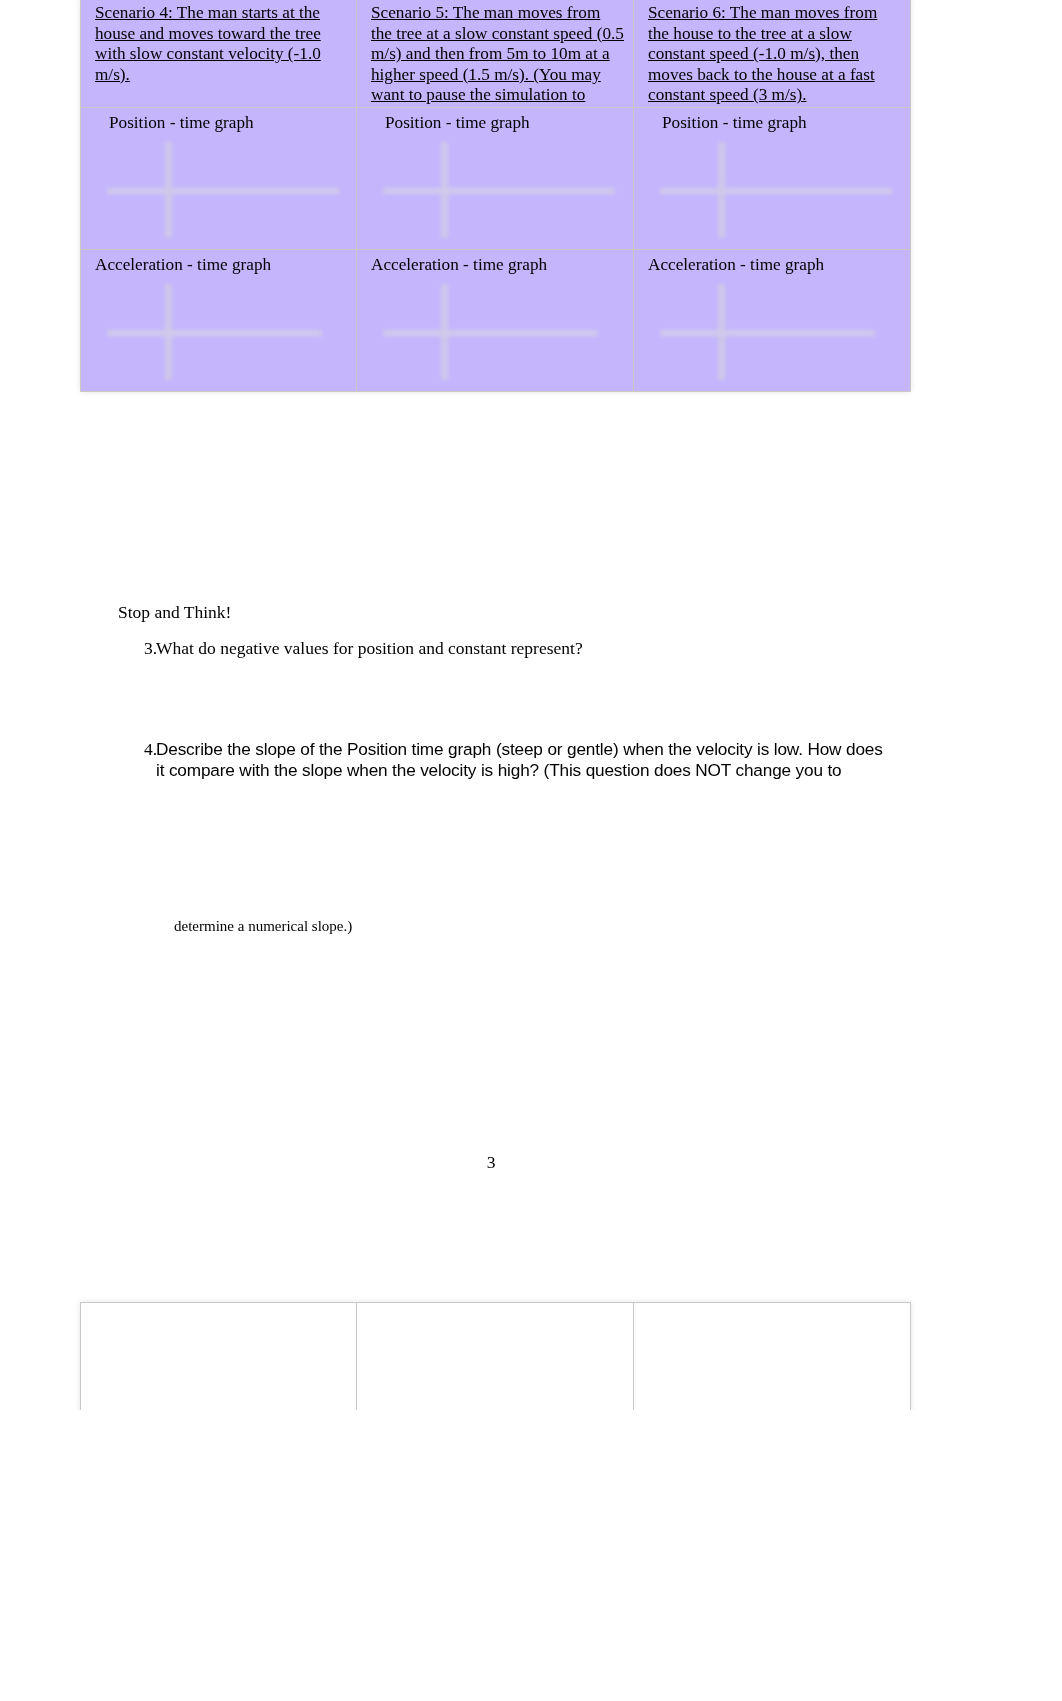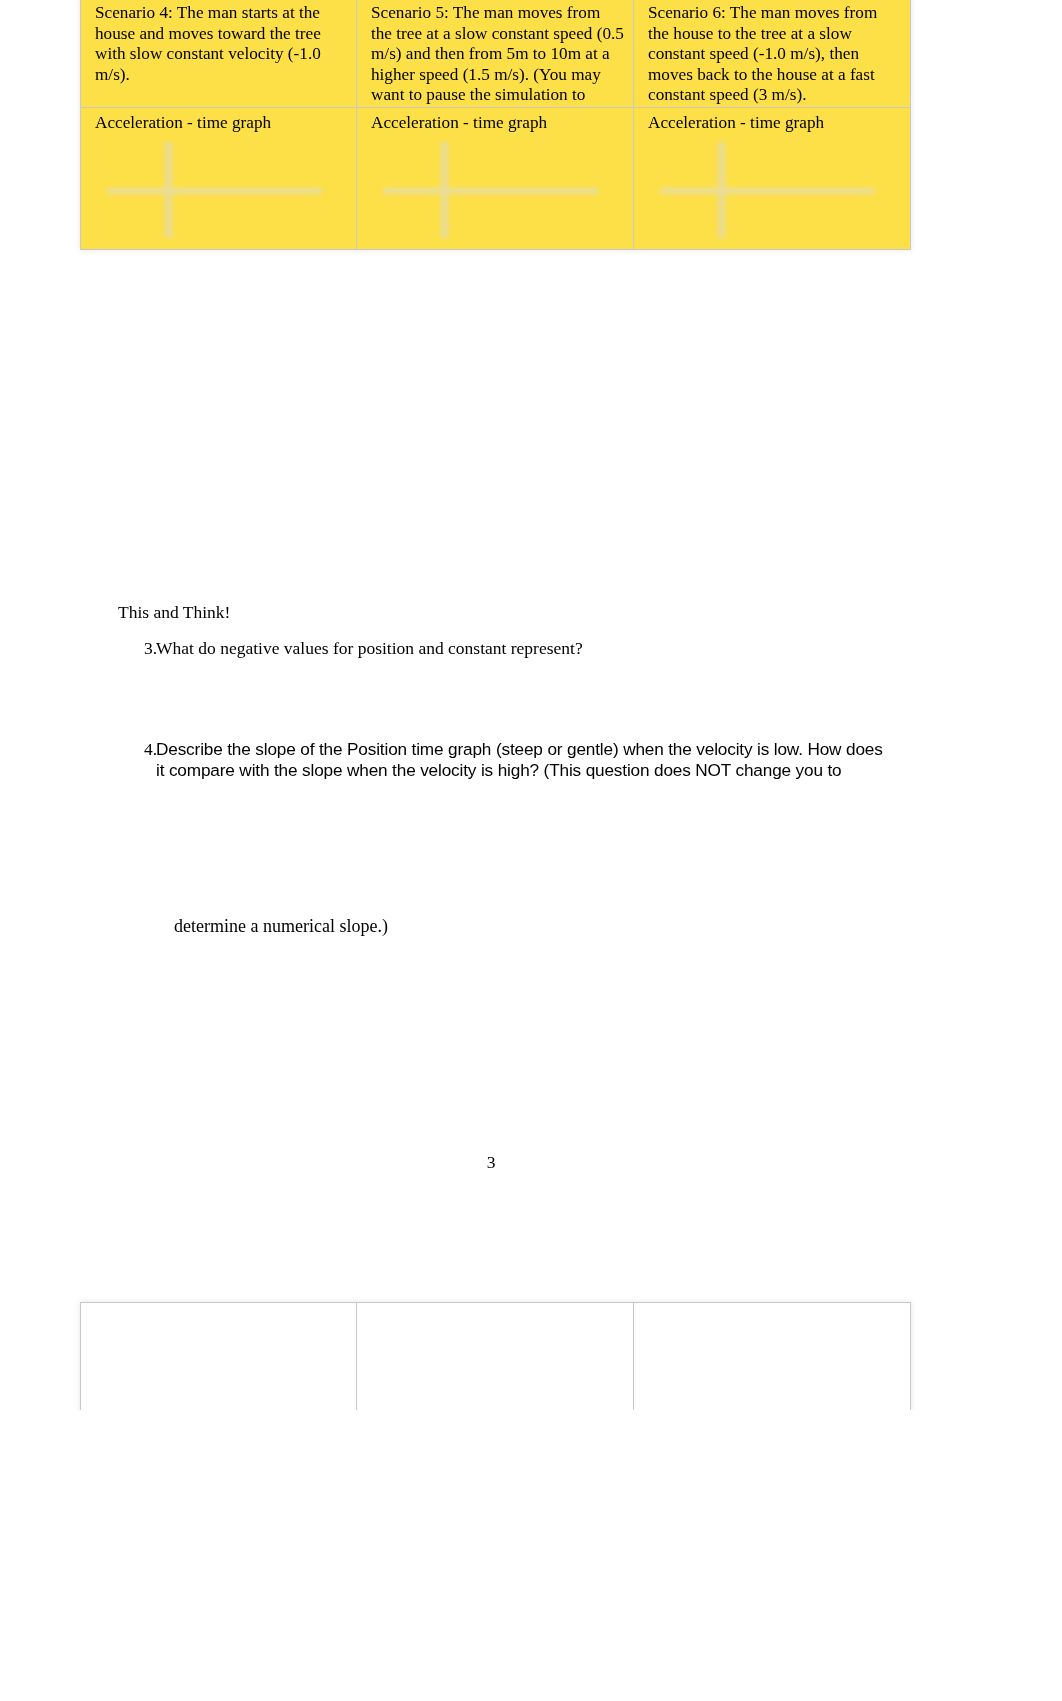--- a/index.html
+++ b/index.html
@@ -31,7 +31,8 @@
     border: 1px solid #c9c9c9;
     vertical-align: top;
     padding: 0;
-    background: #fde047;
+    background: #c4b5fd;
+    text-decoration: underline;
   }
   .col-a { width: 276px; }
   .col-b { width: 277px; }

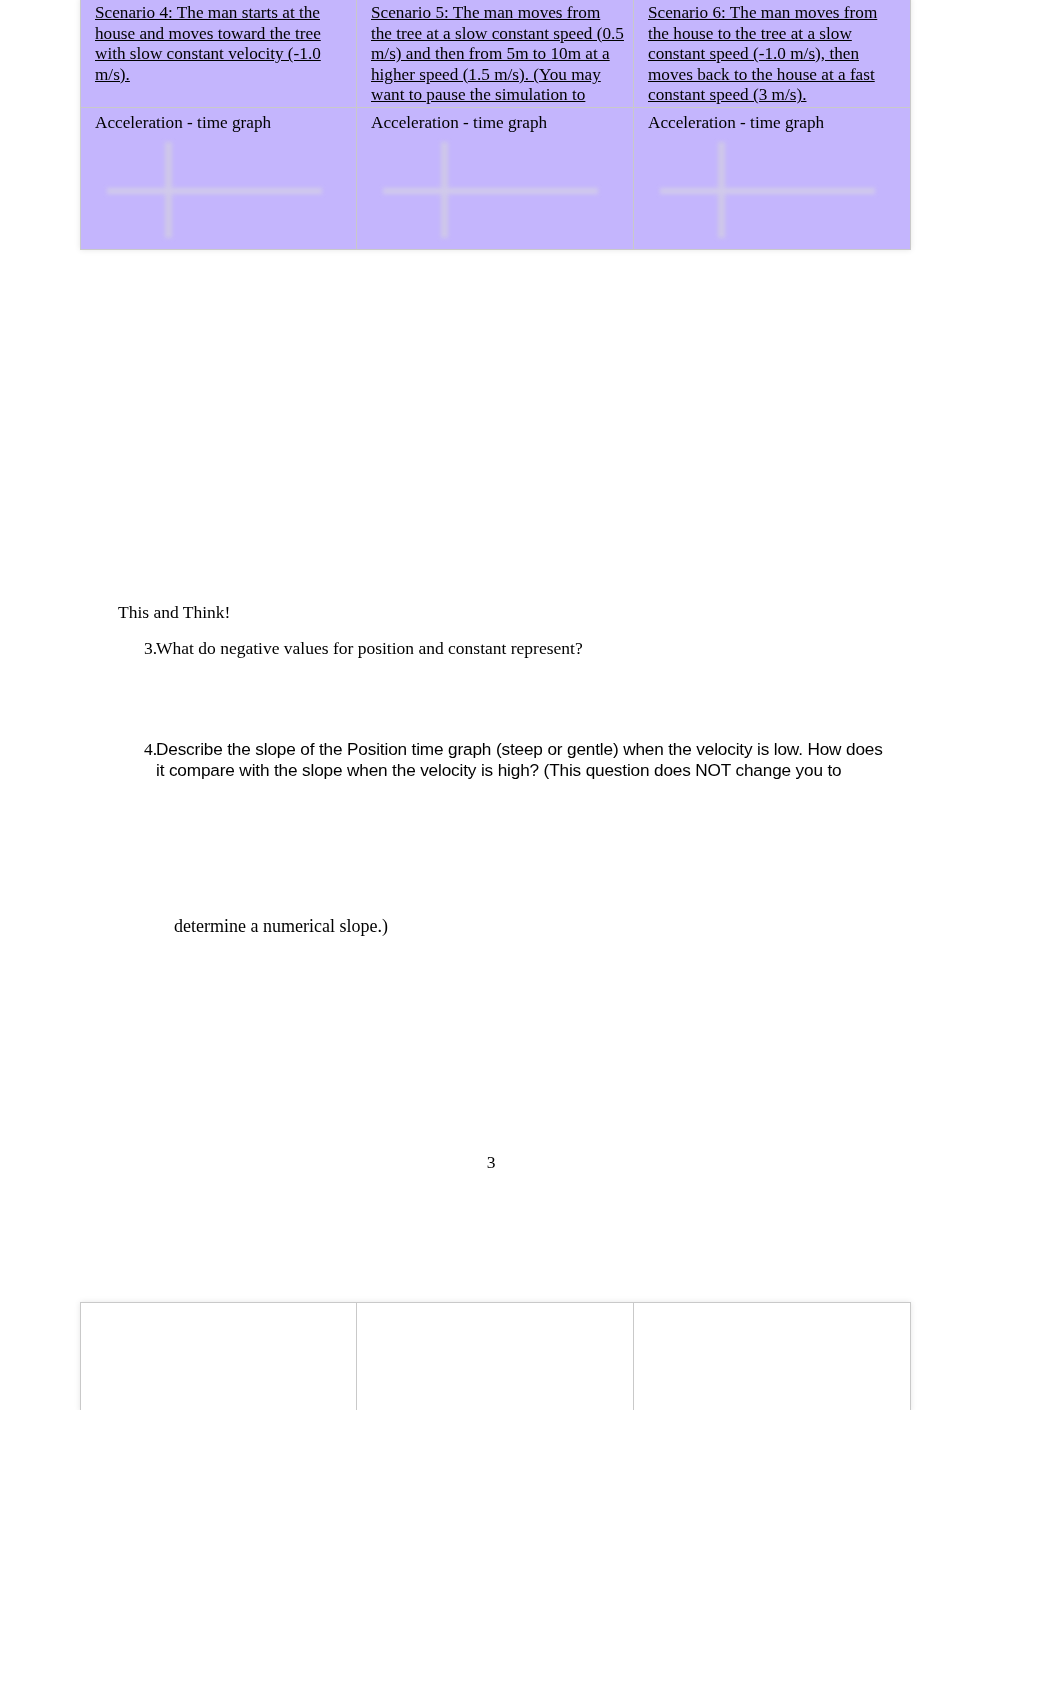--- a/index.html
+++ b/index.html
@@ -198,6 +198,29 @@
       </td>
     </tr>
 
+    <tr>
+      <td class="graph-cell first">
+        <div class="graph-label indent">Position - time graph</div>
+        <div class="axes">
+          <div class="v-axis"></div>
+          <div class="h-axis"></div>
+        </div>
+      </td>
+      <td class="graph-cell first">
+        <div class="graph-label indent">Position - time graph</div>
+        <div class="axes">
+          <div class="v-axis"></div>
+          <div class="h-axis"></div>
+        </div>
+      </td>
+      <td class="graph-cell first">
+        <div class="graph-label indent">Position - time graph</div>
+        <div class="axes">
+          <div class="v-axis"></div>
+          <div class="h-axis"></div>
+        </div>
+      </td>
+    </tr>
 
 
     <tr>

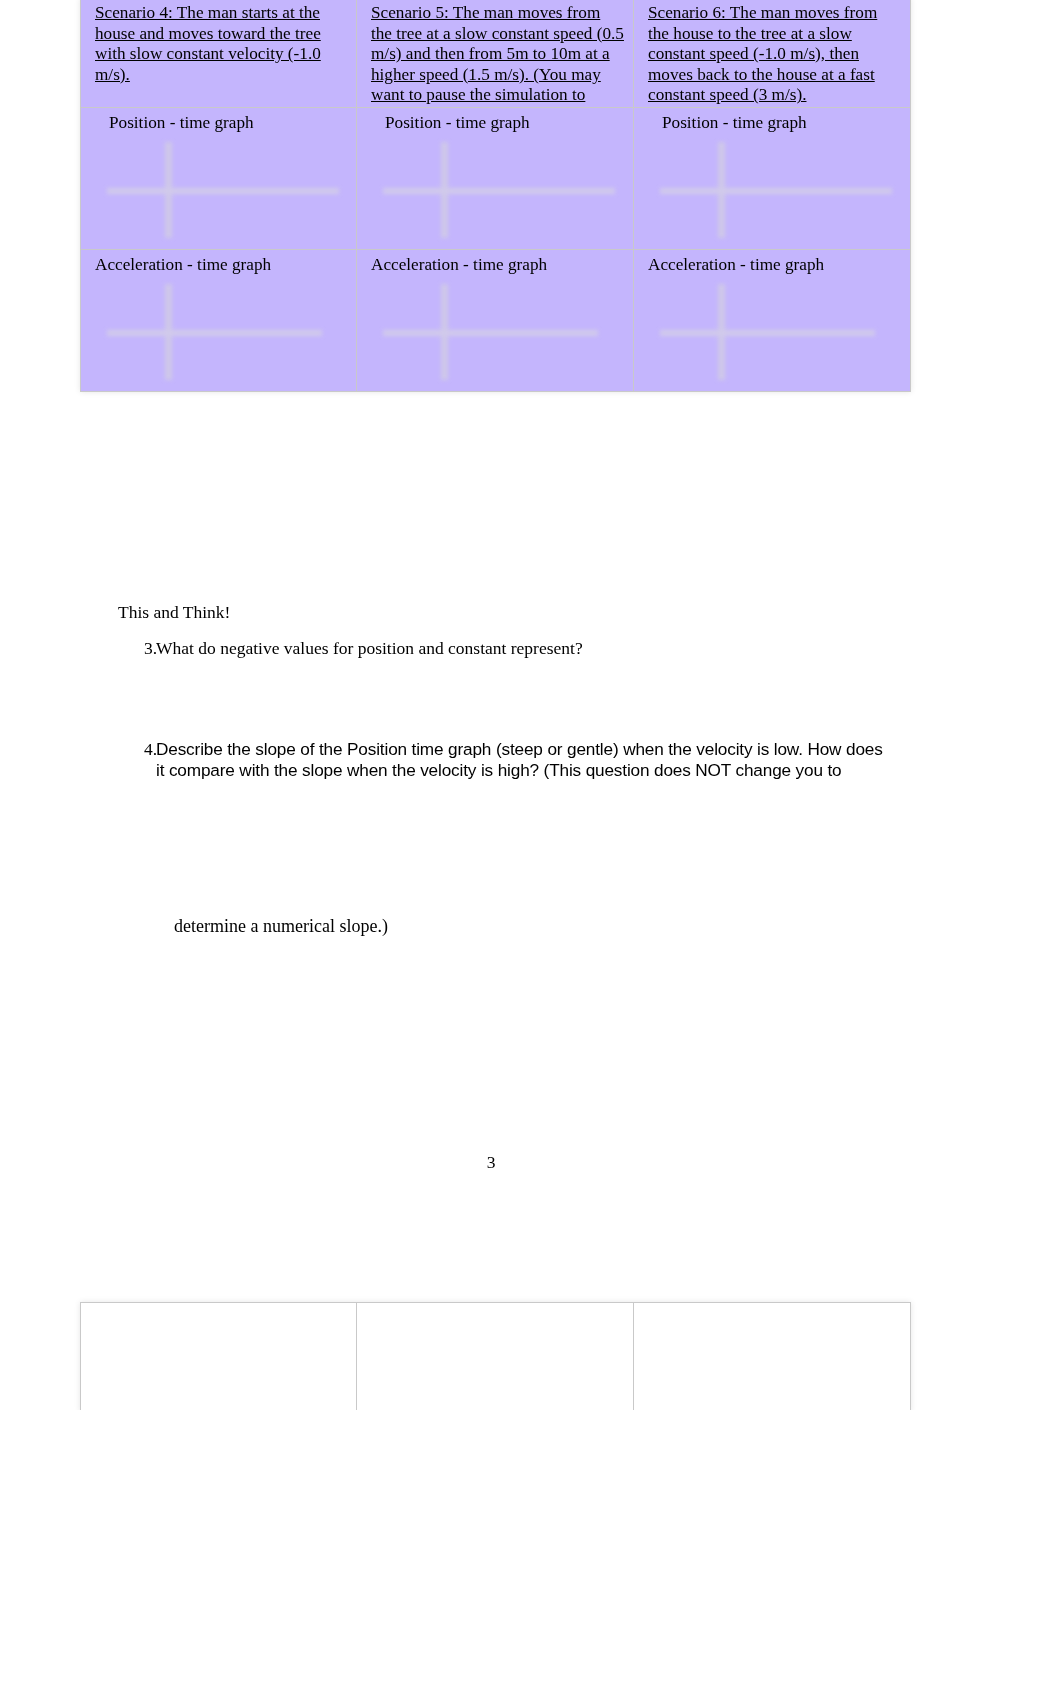--- a/index.html
+++ b/index.html
@@ -249,7 +249,7 @@
   </tbody>
 </table>
 
-<div class="stop-think">This and Think!</div>
+<div class="stop-think">Stop and Think!</div>
 
 <div class="qlist">
   <div class="qitem q3">

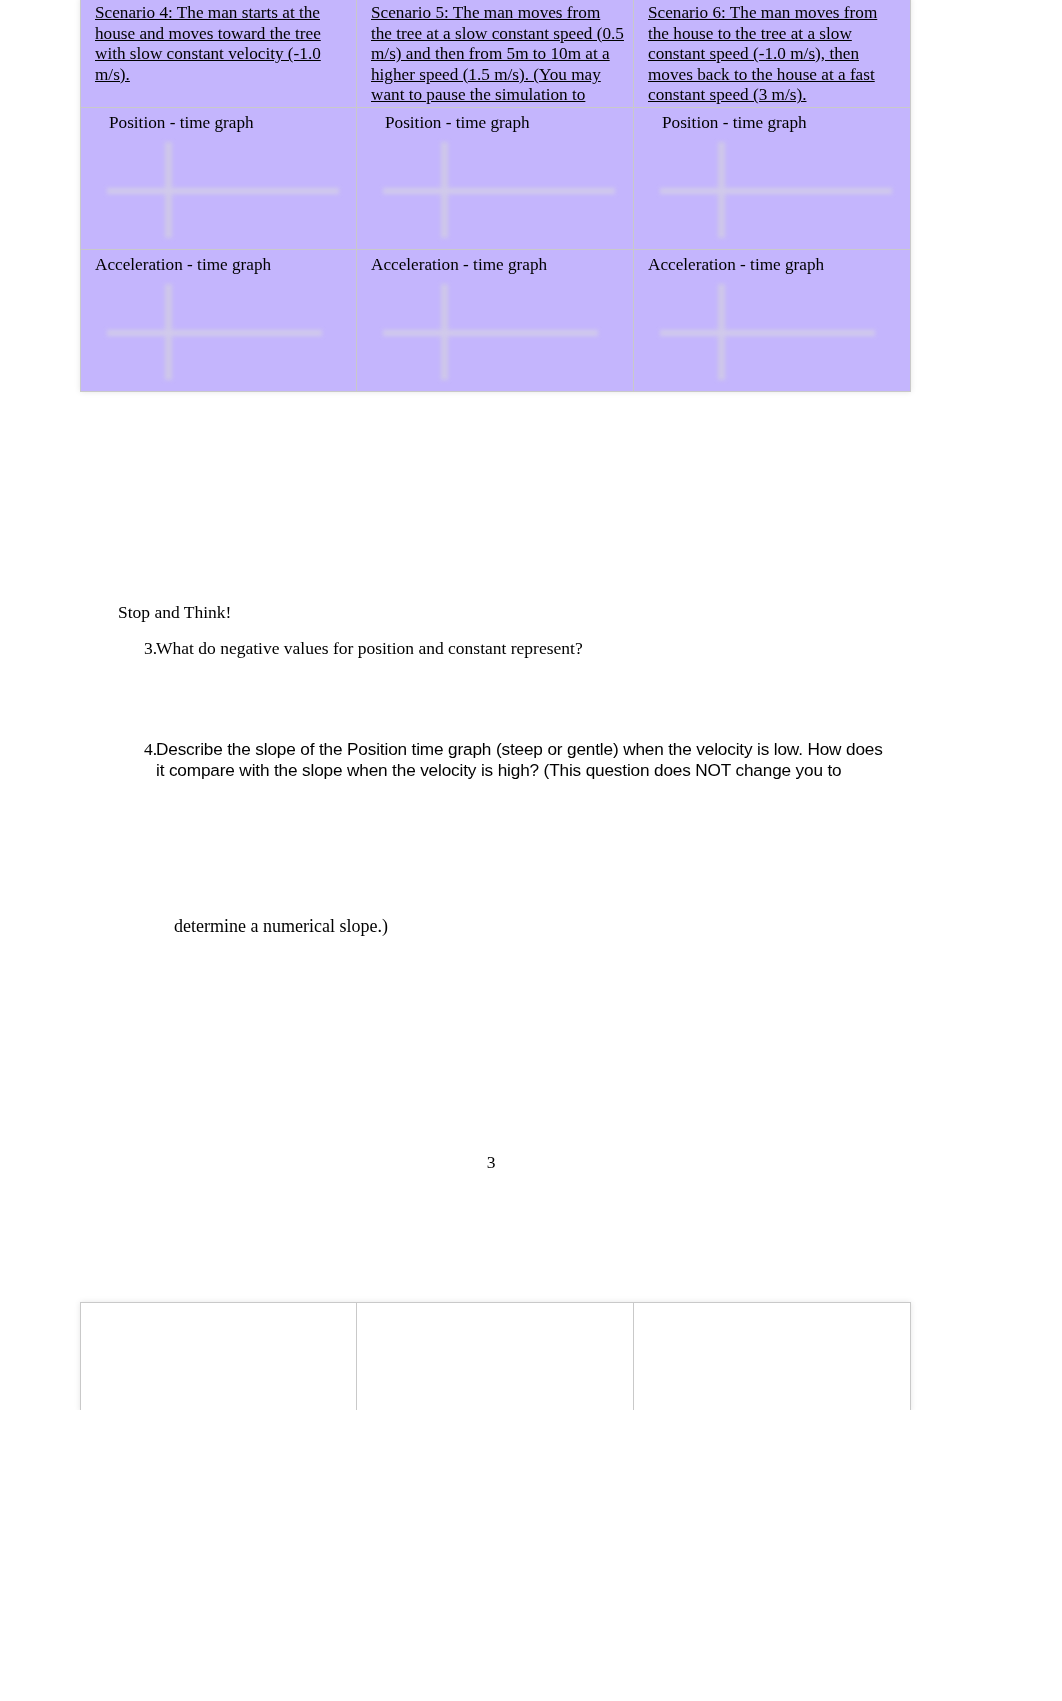--- a/index.html
+++ b/index.html
@@ -136,7 +136,7 @@
     position: absolute;
     left: 174px;
     top: 916px;
-    font-size: 18px;
+    font-size: 15px;
     line-height: 21px;
   }
 

